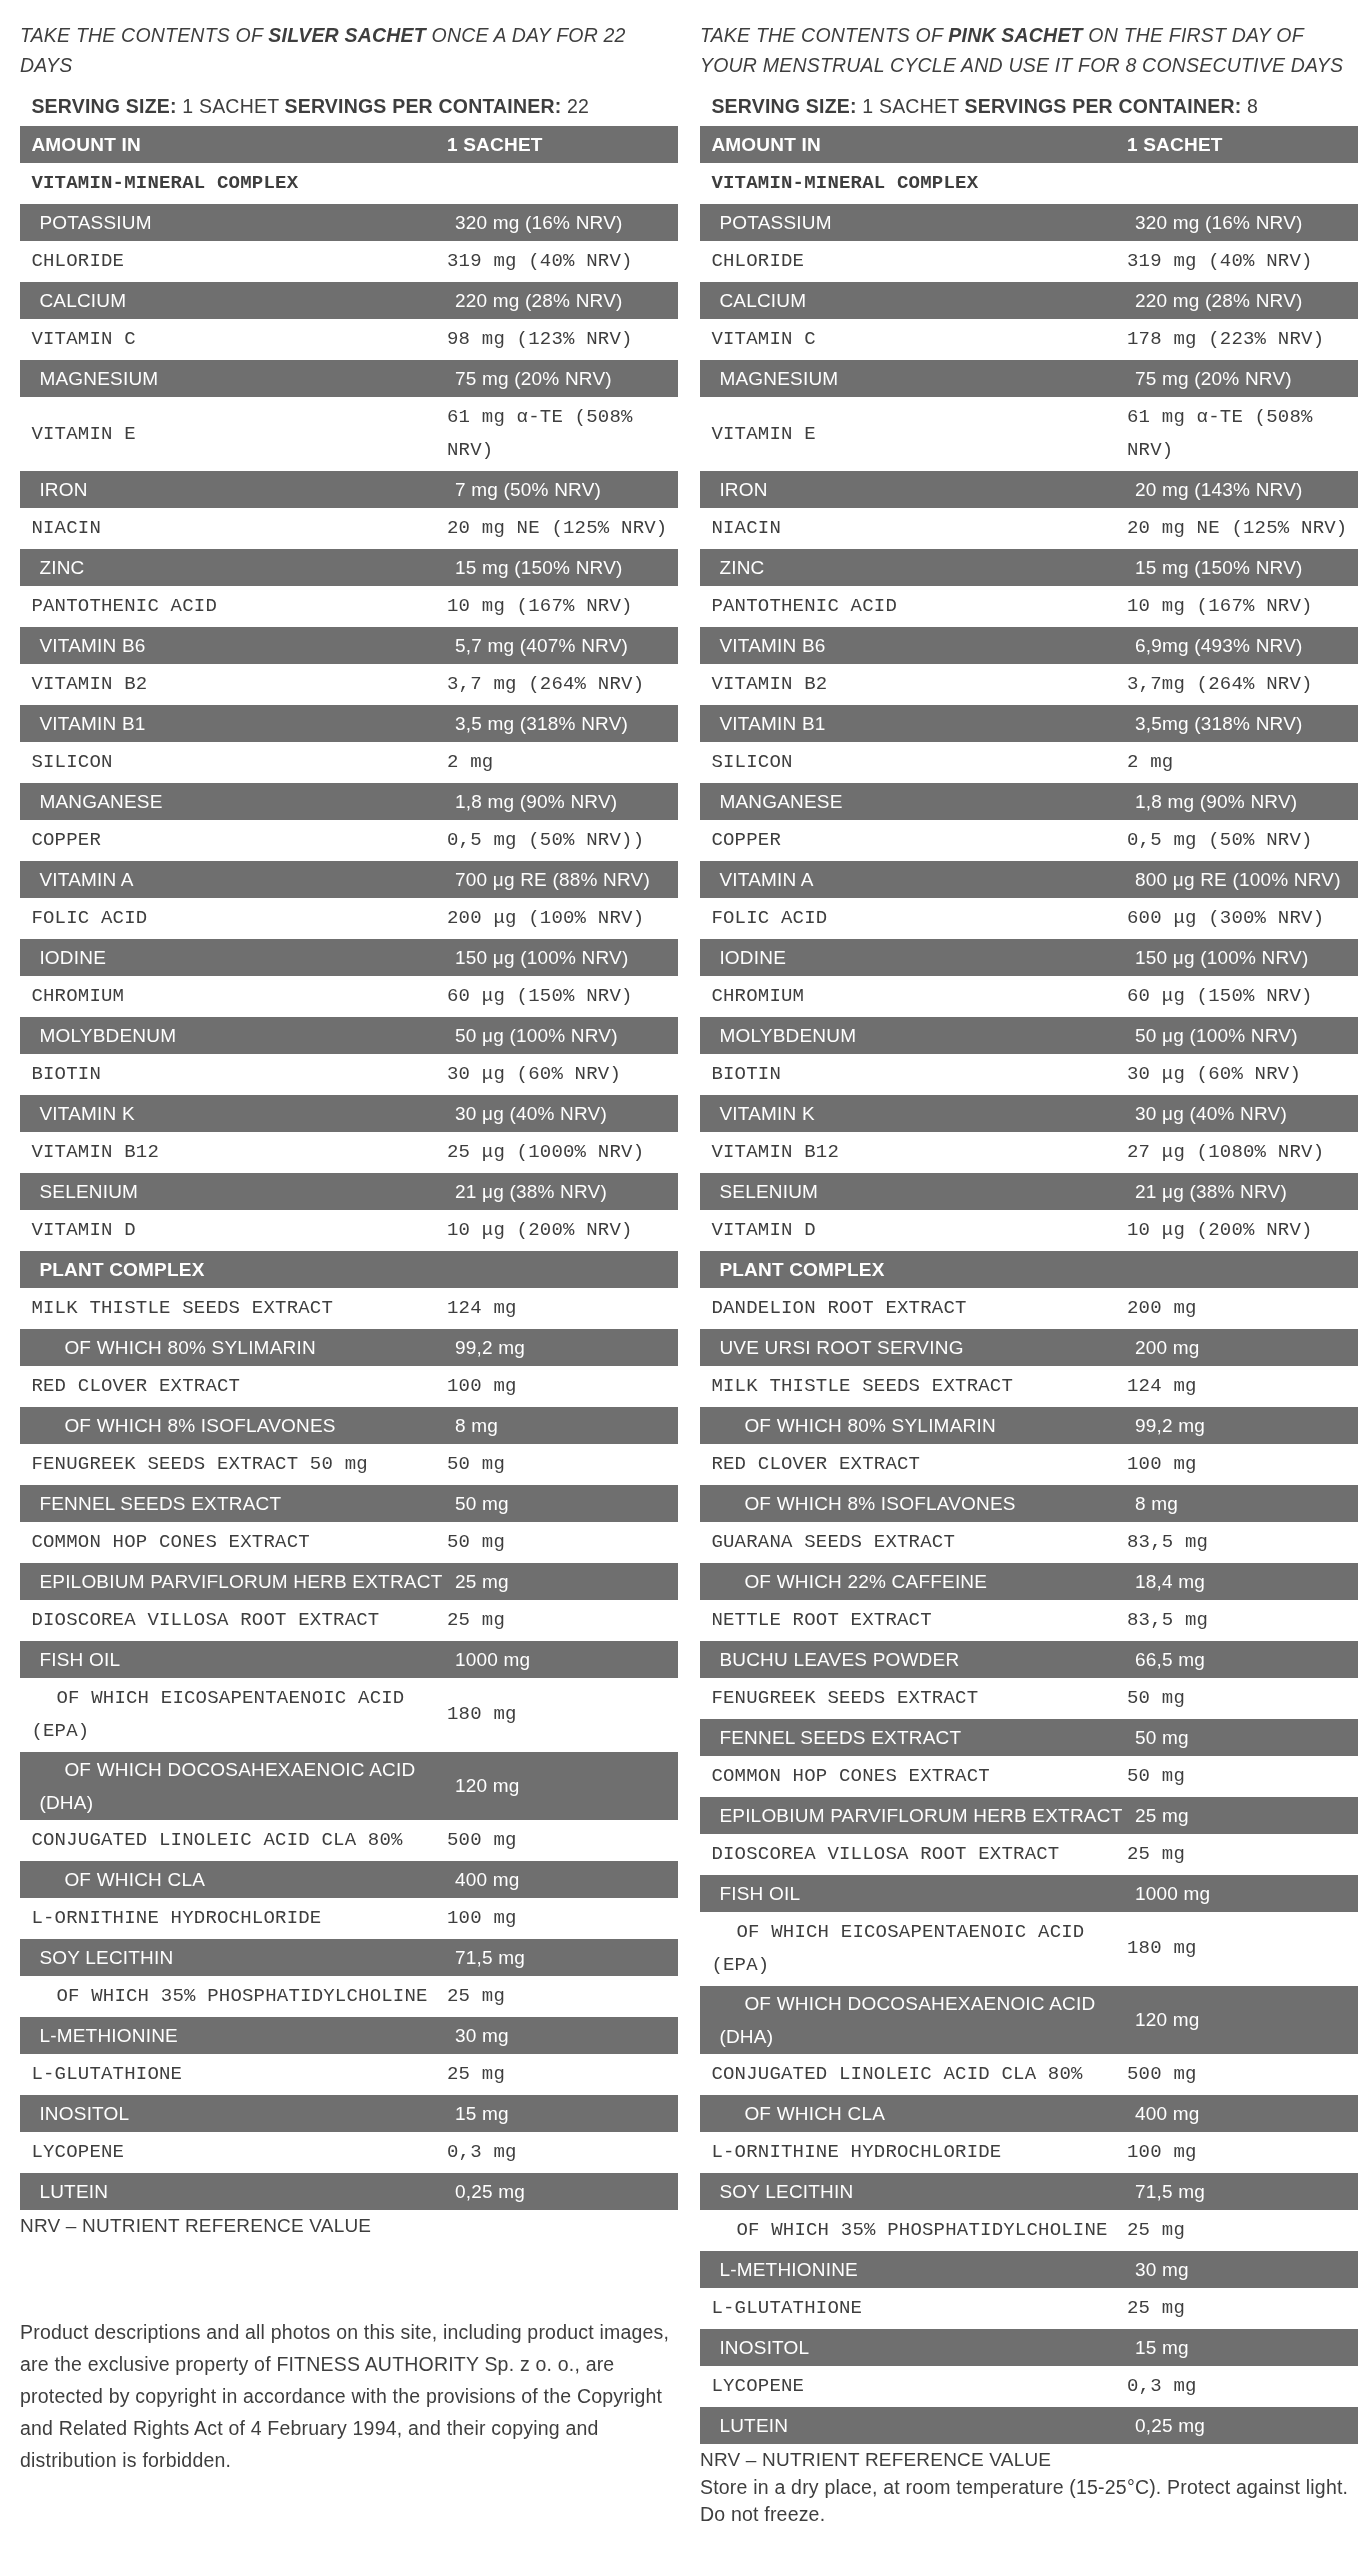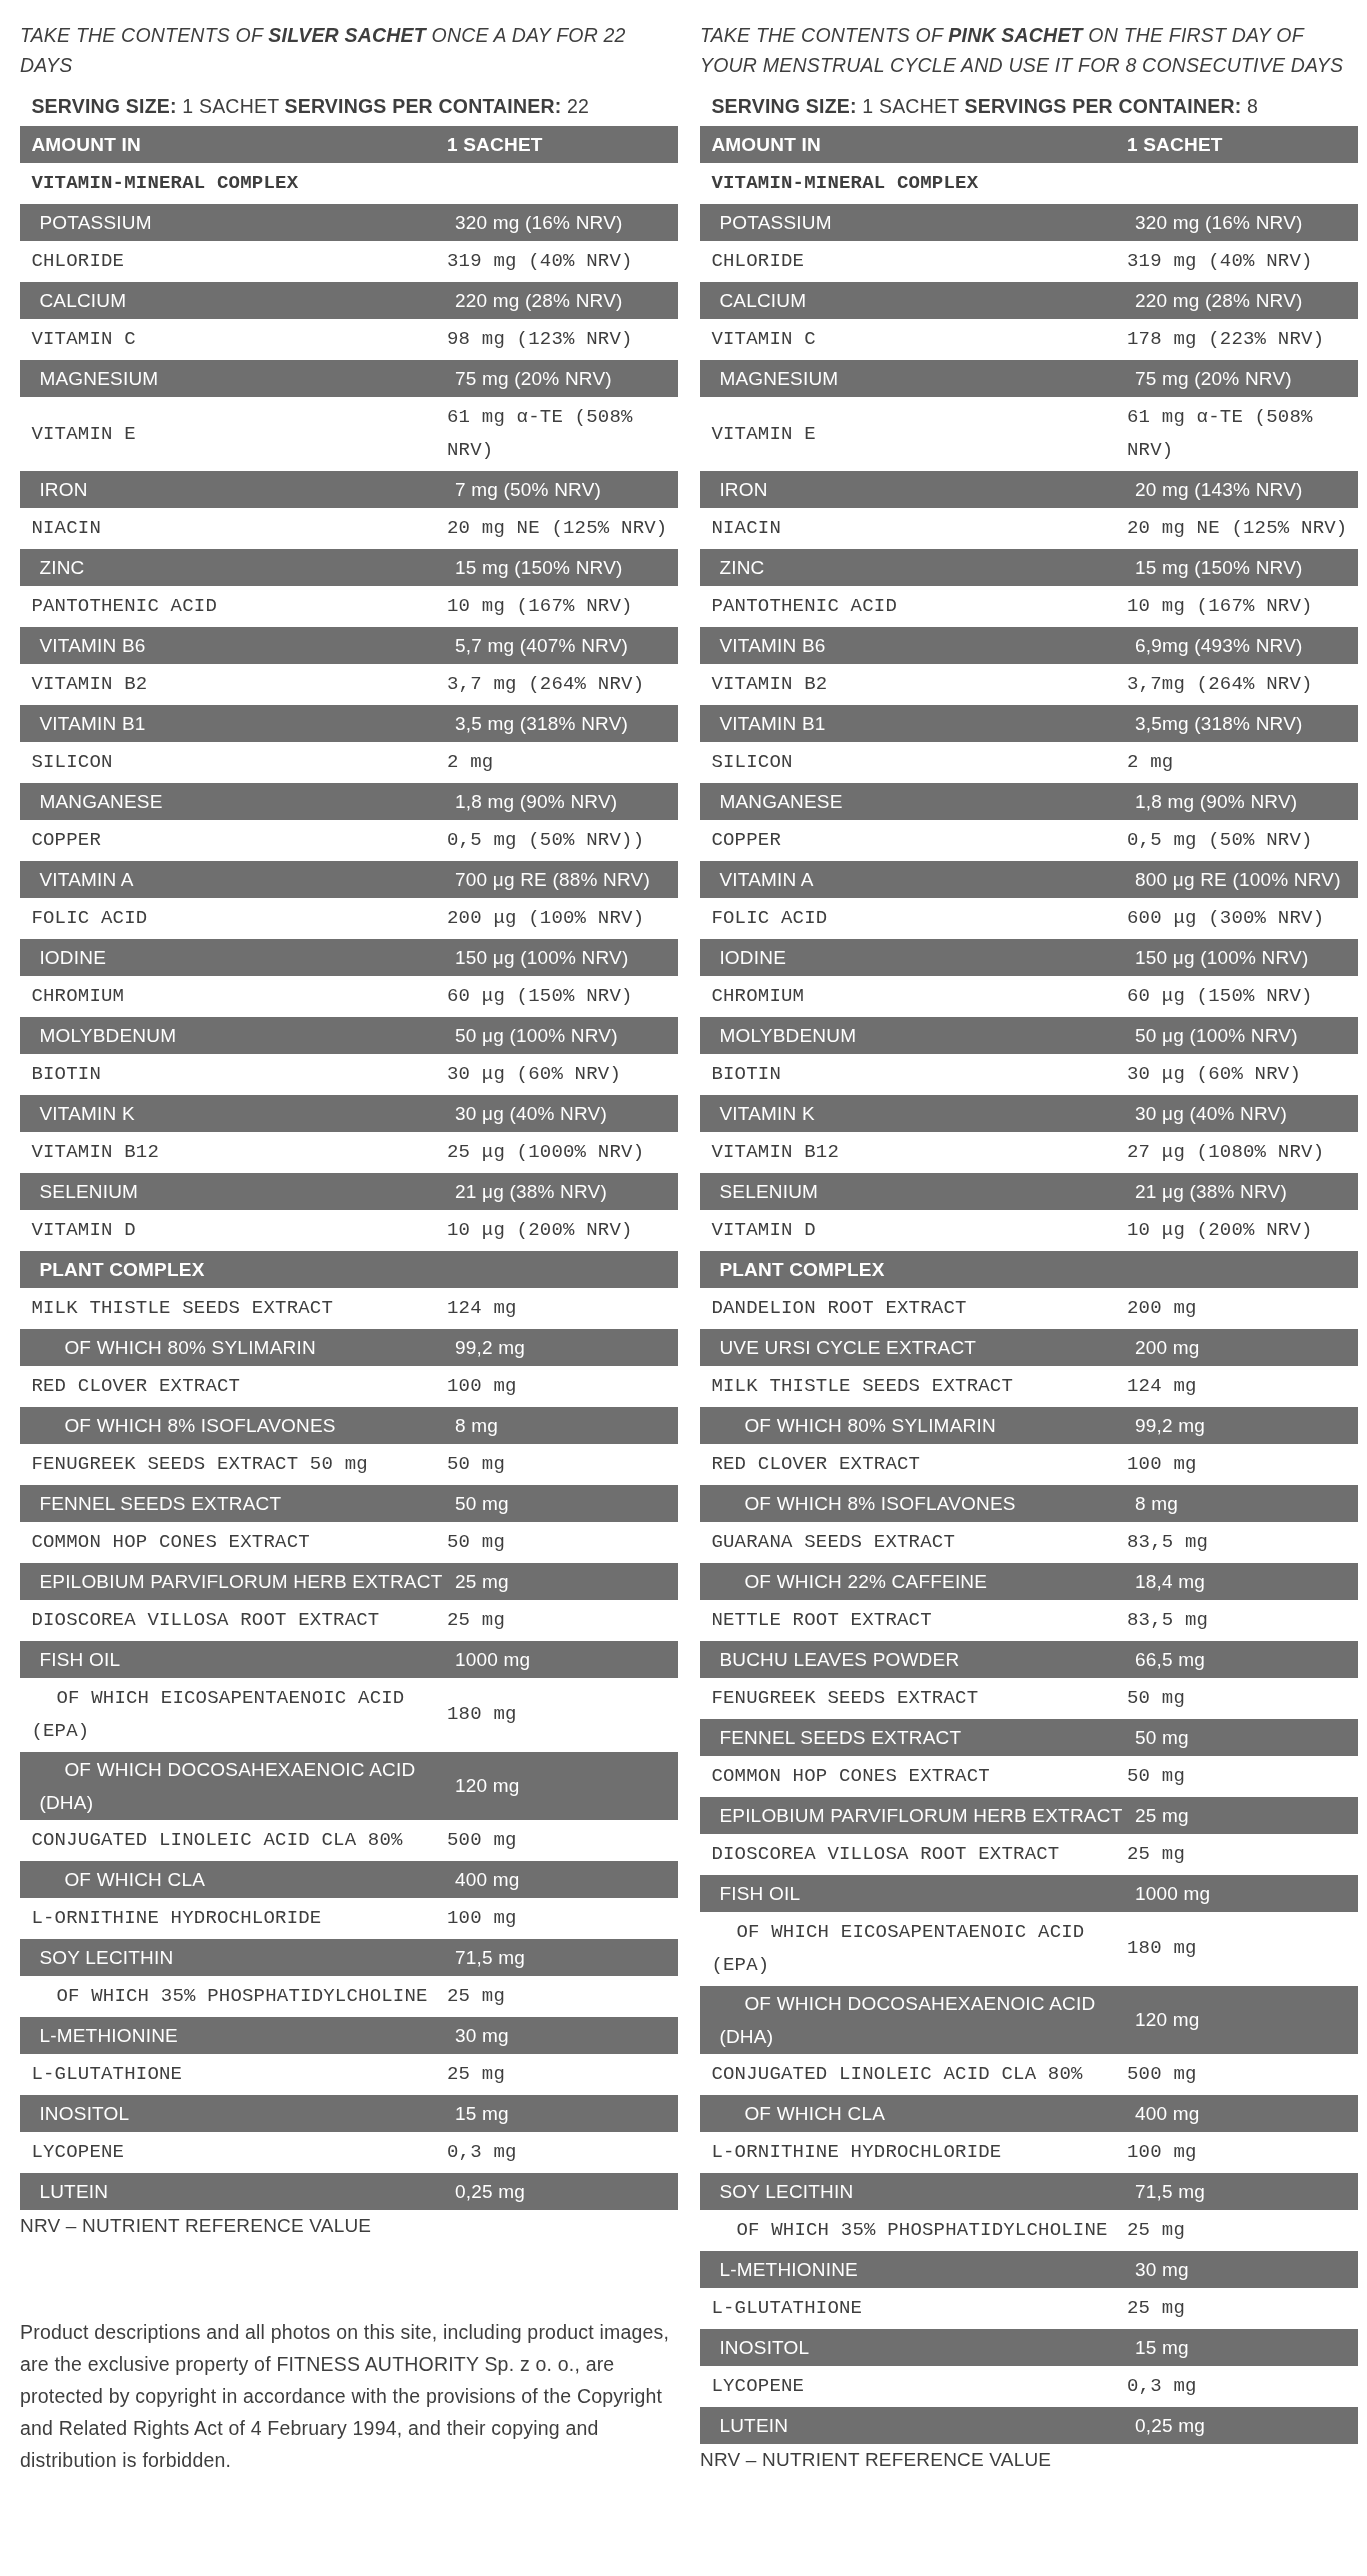--- a/index.html
+++ b/index.html
@@ -374,7 +374,7 @@
           <span class="val">200 mg</span>
         </div>
         <div class="row dark">
-          <span class="name">UVE URSI CYCLE EXTRACT</span>
+          <span class="name">UVE URSI ROOT SERVING</span>
           <span class="val">200 mg</span>
         </div>
         <div class="row light">

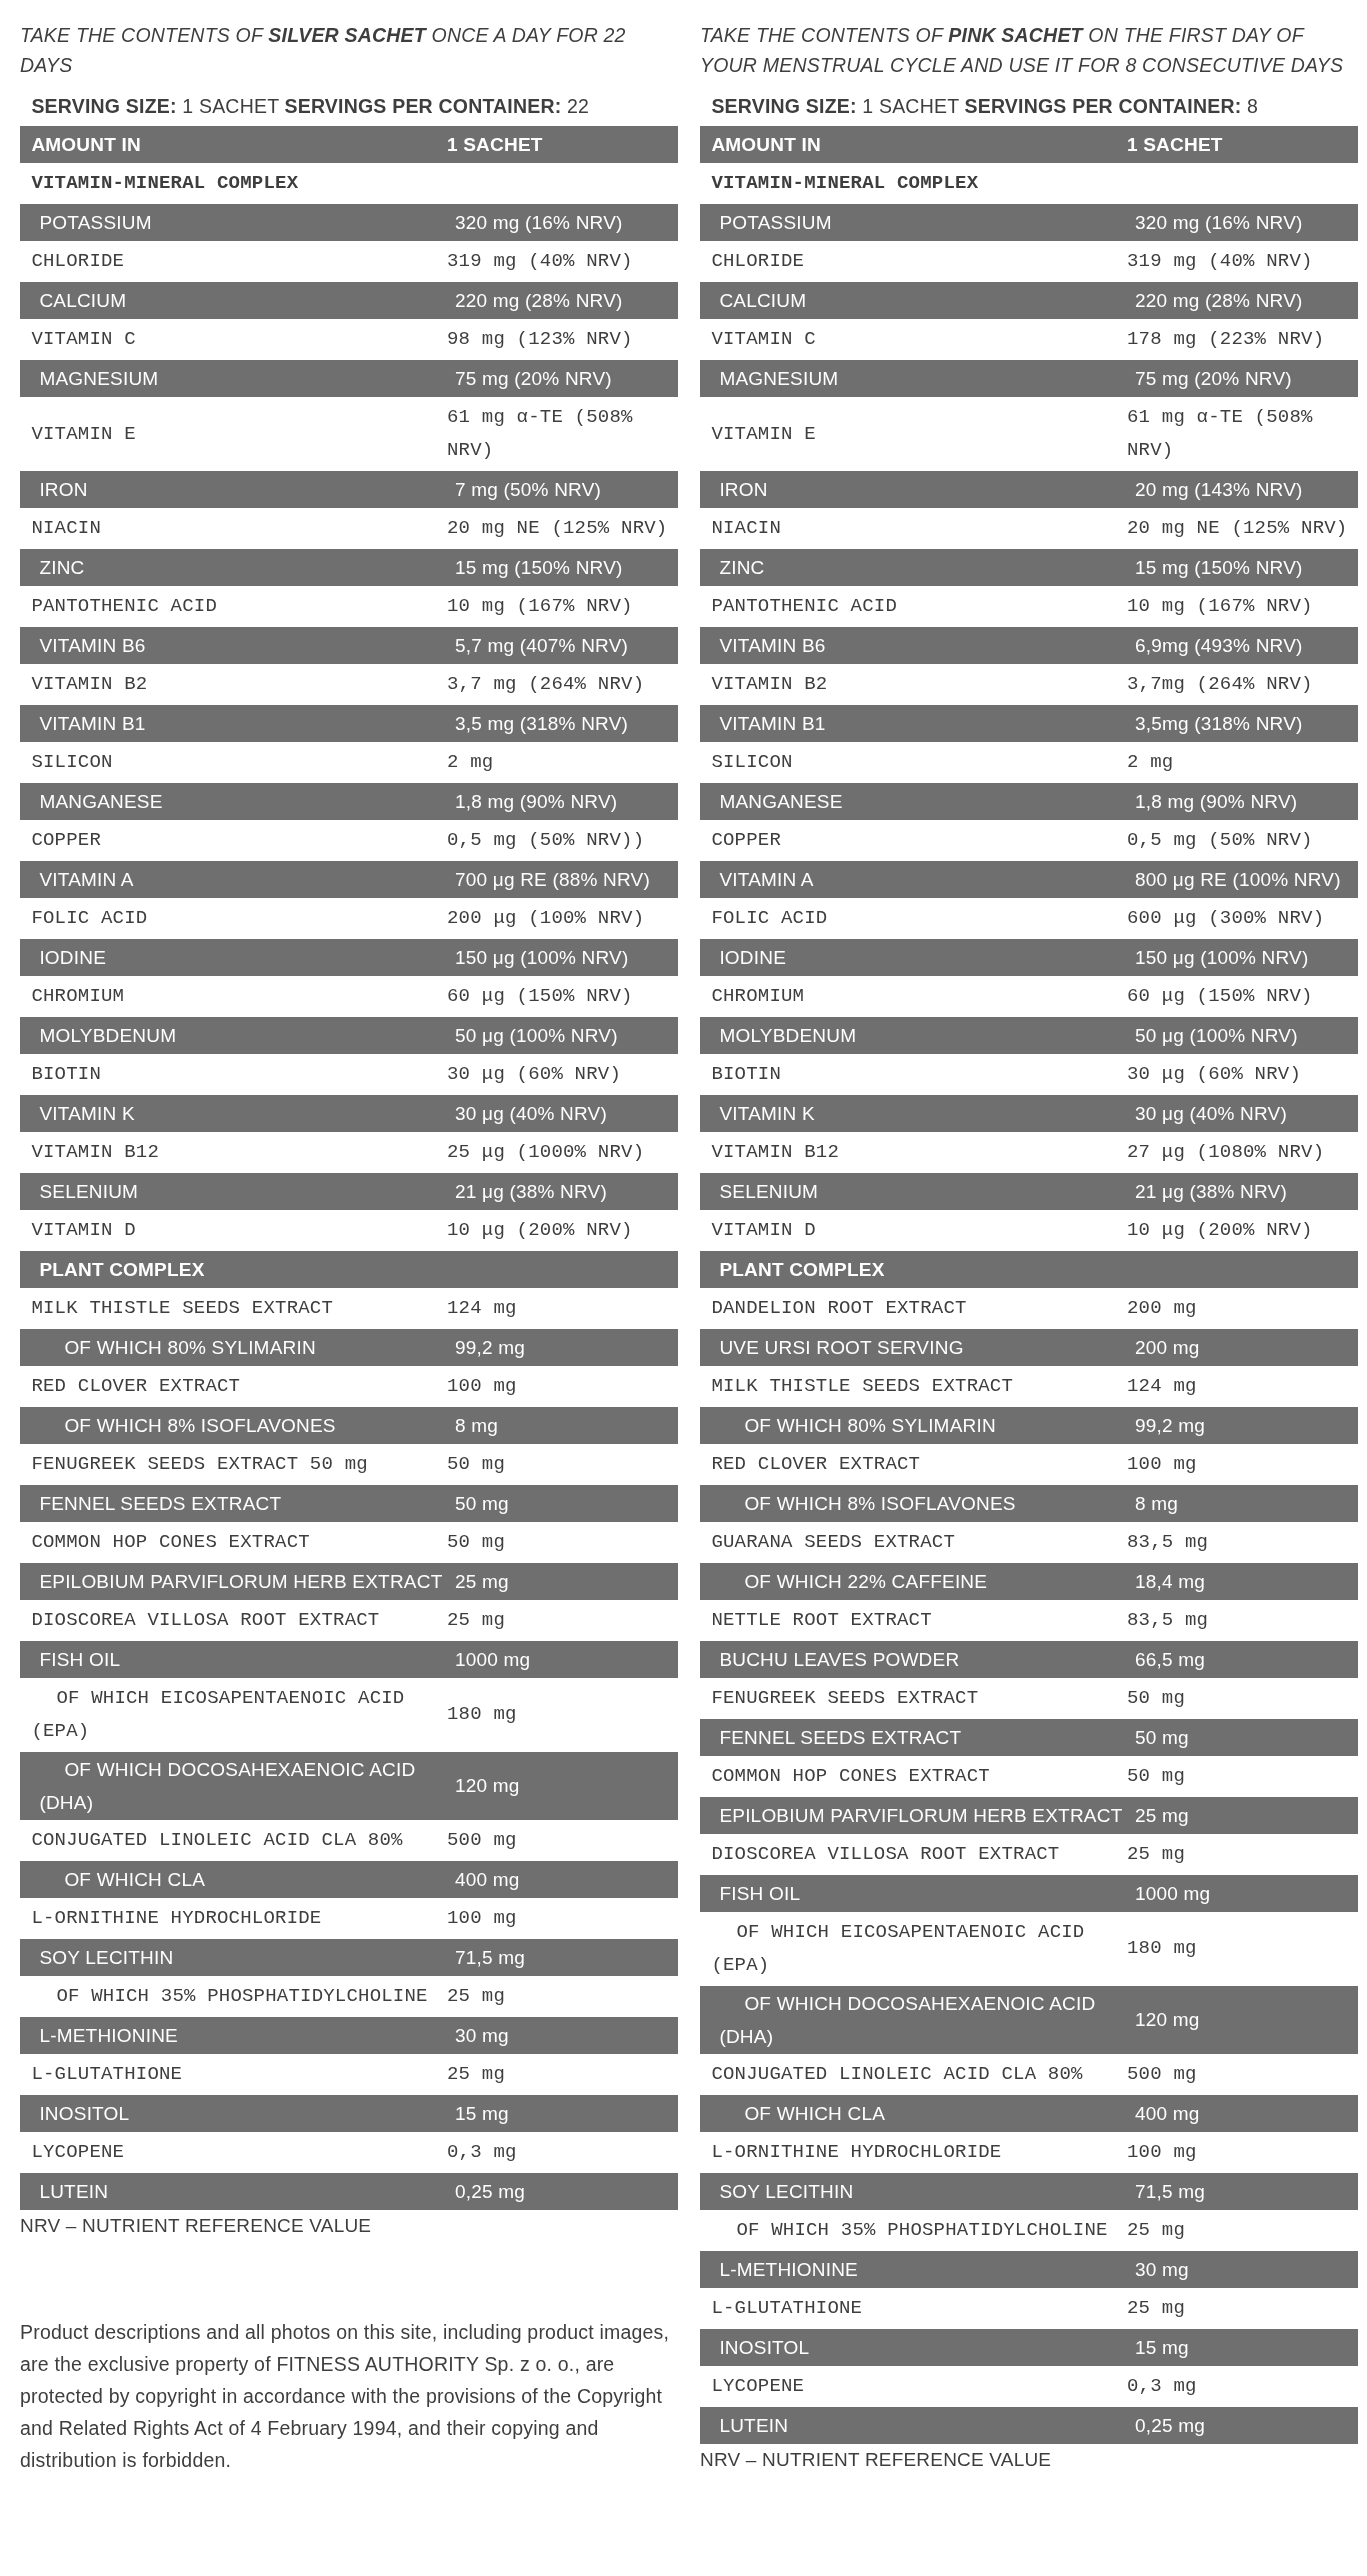--- a/index.html
+++ b/index.html
@@ -483,6 +483,7 @@
         </div>
       </div>
     <p class="footnote">NRV – NUTRIENT REFERENCE VALUE</p>
+    <p class="storage">Store in a dry place, at room temperature (15-25°C). Protect against light. Do not freeze.</p>
   </div>
 
 </div>

